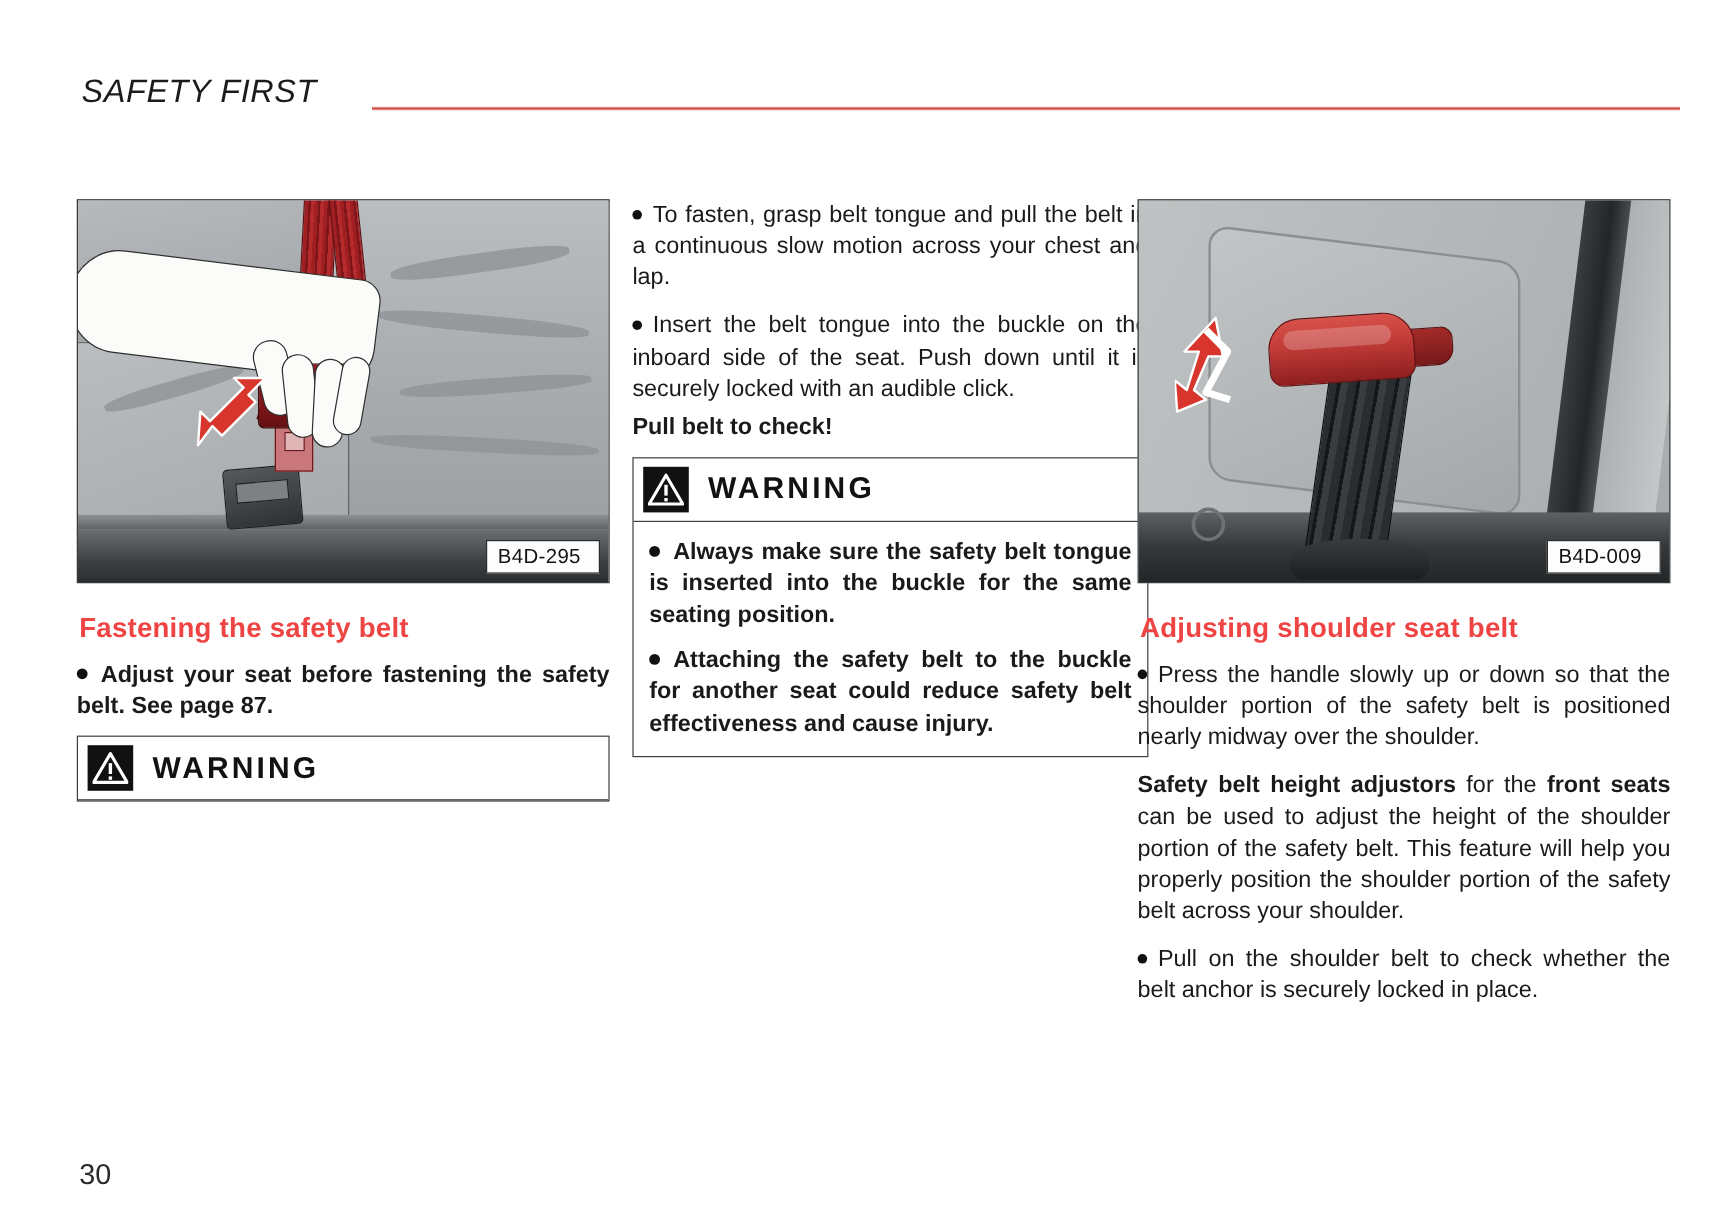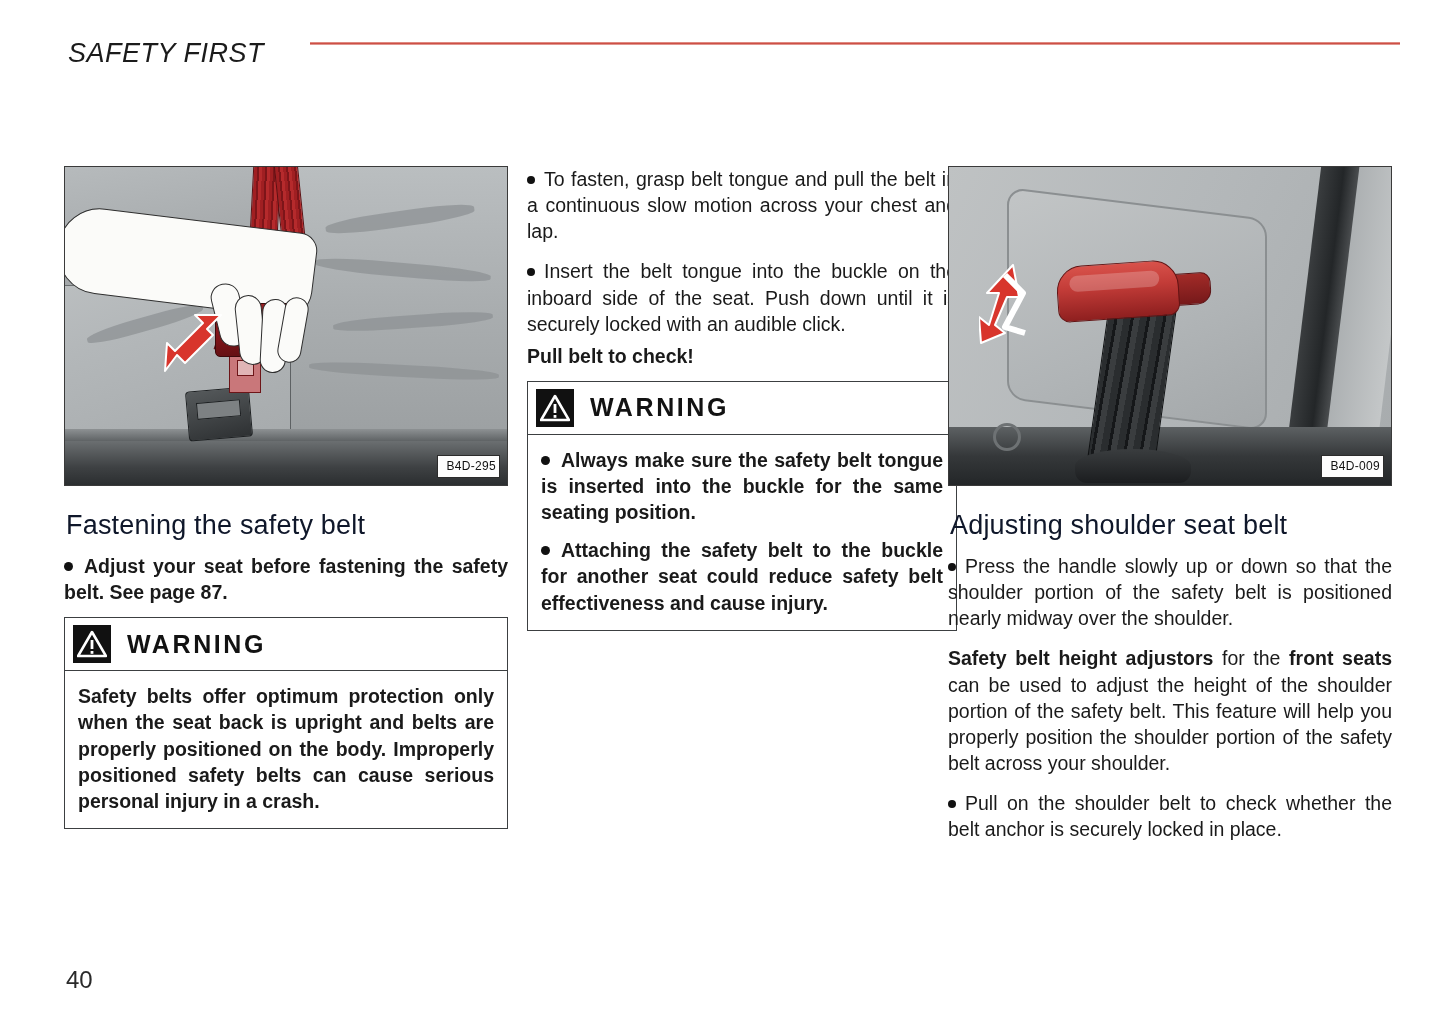--- a/index.html
+++ b/index.html
@@ -20,11 +20,11 @@
   #page-header {
     position: absolute;
     left: 68px;
-    top: 38px;
+    top: 52px;
     width: 1332px;
     height: 40px;
     display: flex;
-    align-items: flex-start;
+    align-items: flex-end;
     gap: 32px;
   }
   #page-header .head-title {

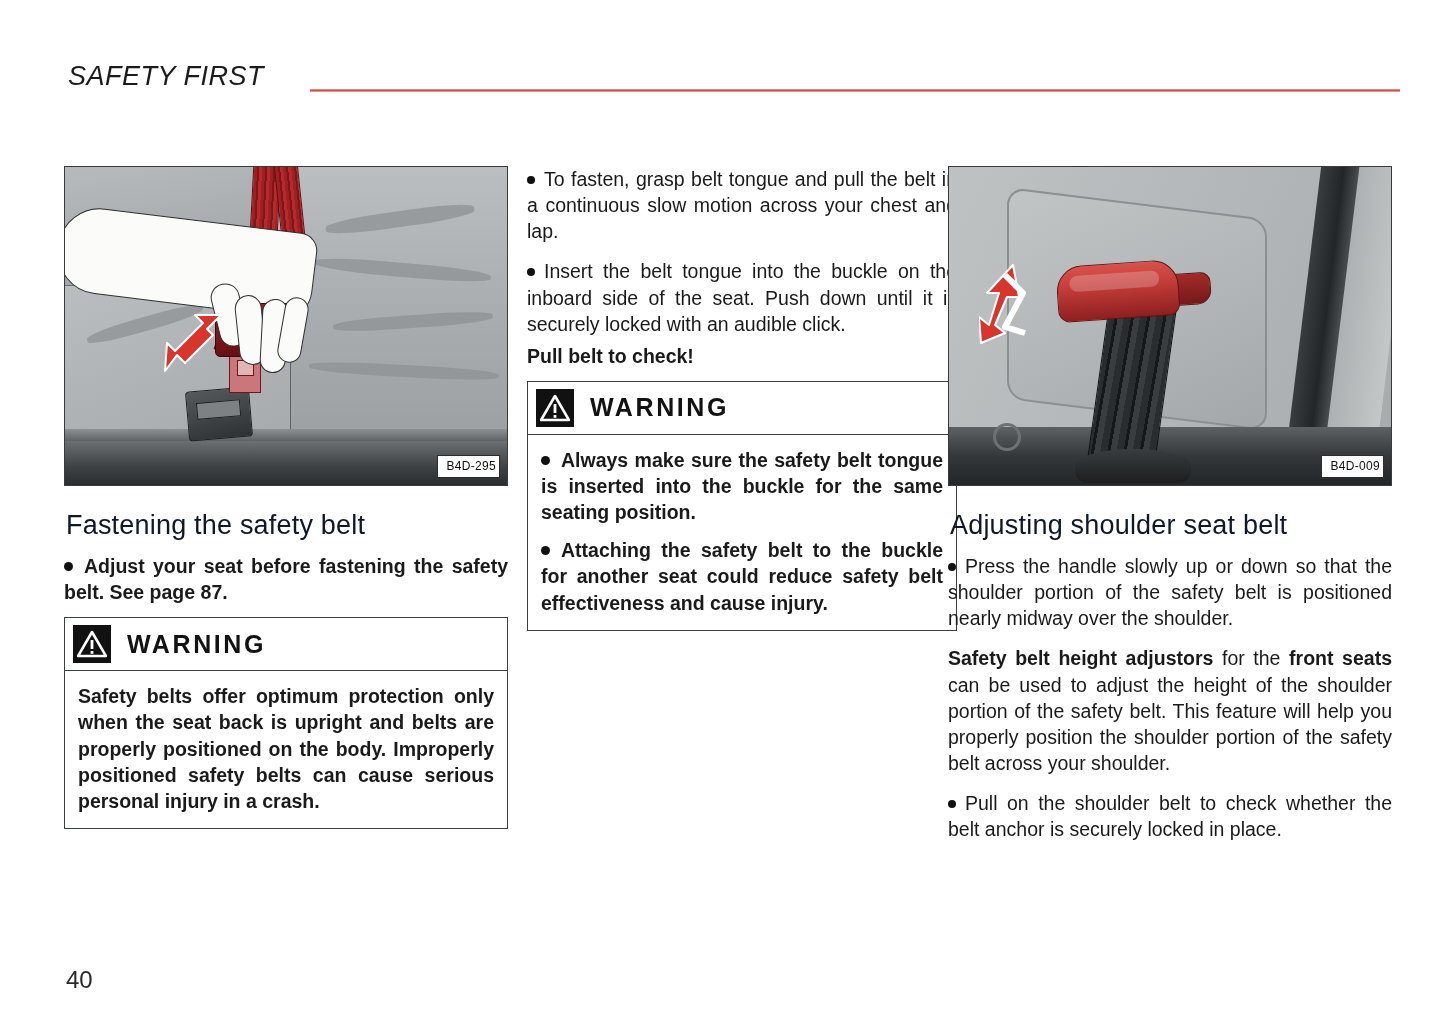--- a/index.html
+++ b/index.html
@@ -69,9 +69,9 @@
     bottom: 7px;
     background: #fdfdfd;
     border: 1px solid #2b2b2b;
-    font-size: 12px;
+    font-size: 17px;
     line-height: 1;
-    padding: 4px 3px 5px 9px;
+    padding: 4px 15px 5px 9px;
     letter-spacing: 0.3px;
     color: #121212;
     z-index: 40;

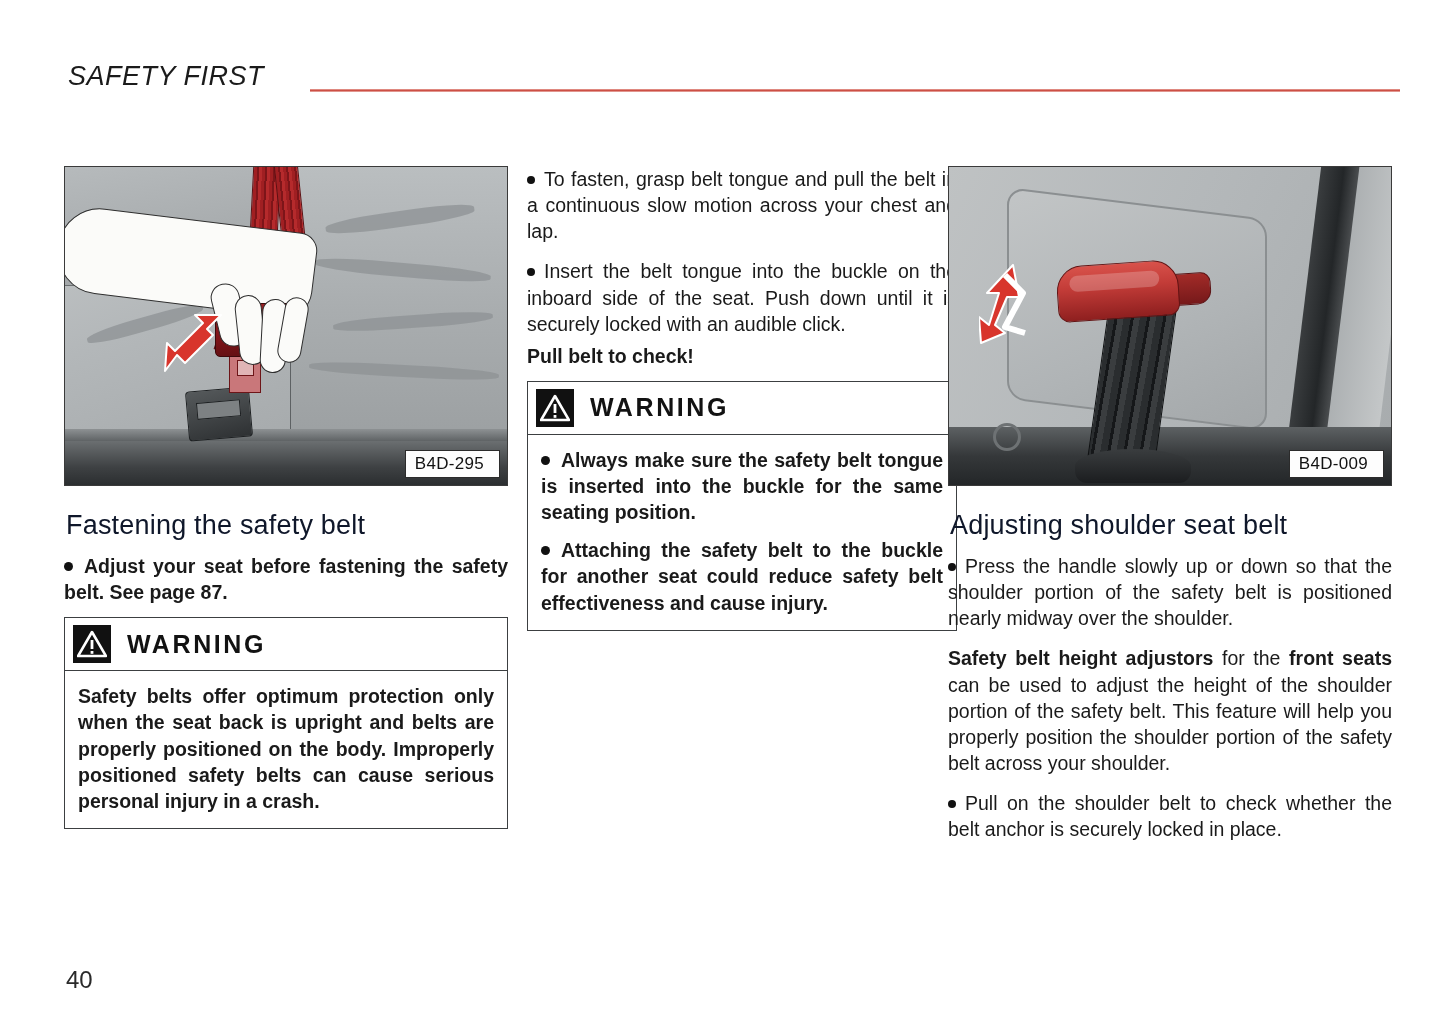--- a/index.html
+++ b/index.html
@@ -269,9 +269,9 @@
 
   
   .red-heading {
-    color: #0f172a;
-    font-weight: normal;
-    font-size: 27px;
+    color: #ef4444;
+    font-weight: bold;
+    font-size: 23px;
     letter-spacing: 0.2px;
     margin: 24px 0 12px 2px;
   }

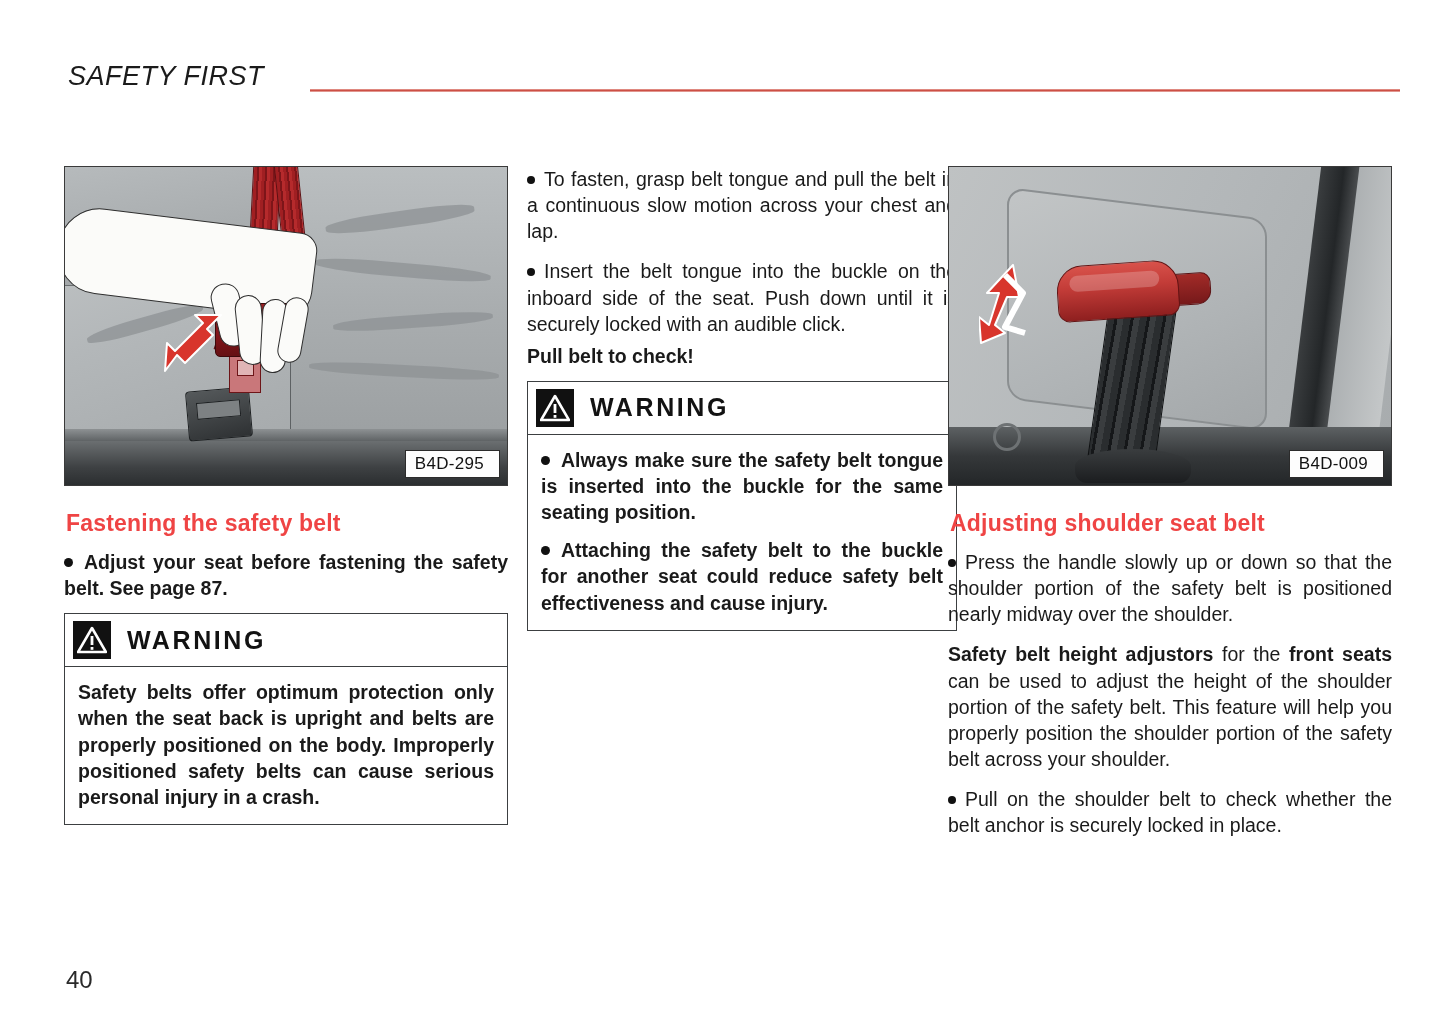--- a/index.html
+++ b/index.html
@@ -412,9 +412,6 @@
       </div>
       <div class="warn-label">WARNING</div>
     </div>
-    <div class="warning-body">
-      <p>Safety belts offer optimum protection only when the seat back is upright and belts are properly positioned on the body. Improperly positioned safety belts can cause serious personal injury in a crash.</p>
-    </div>
   </div>
 
 </div>

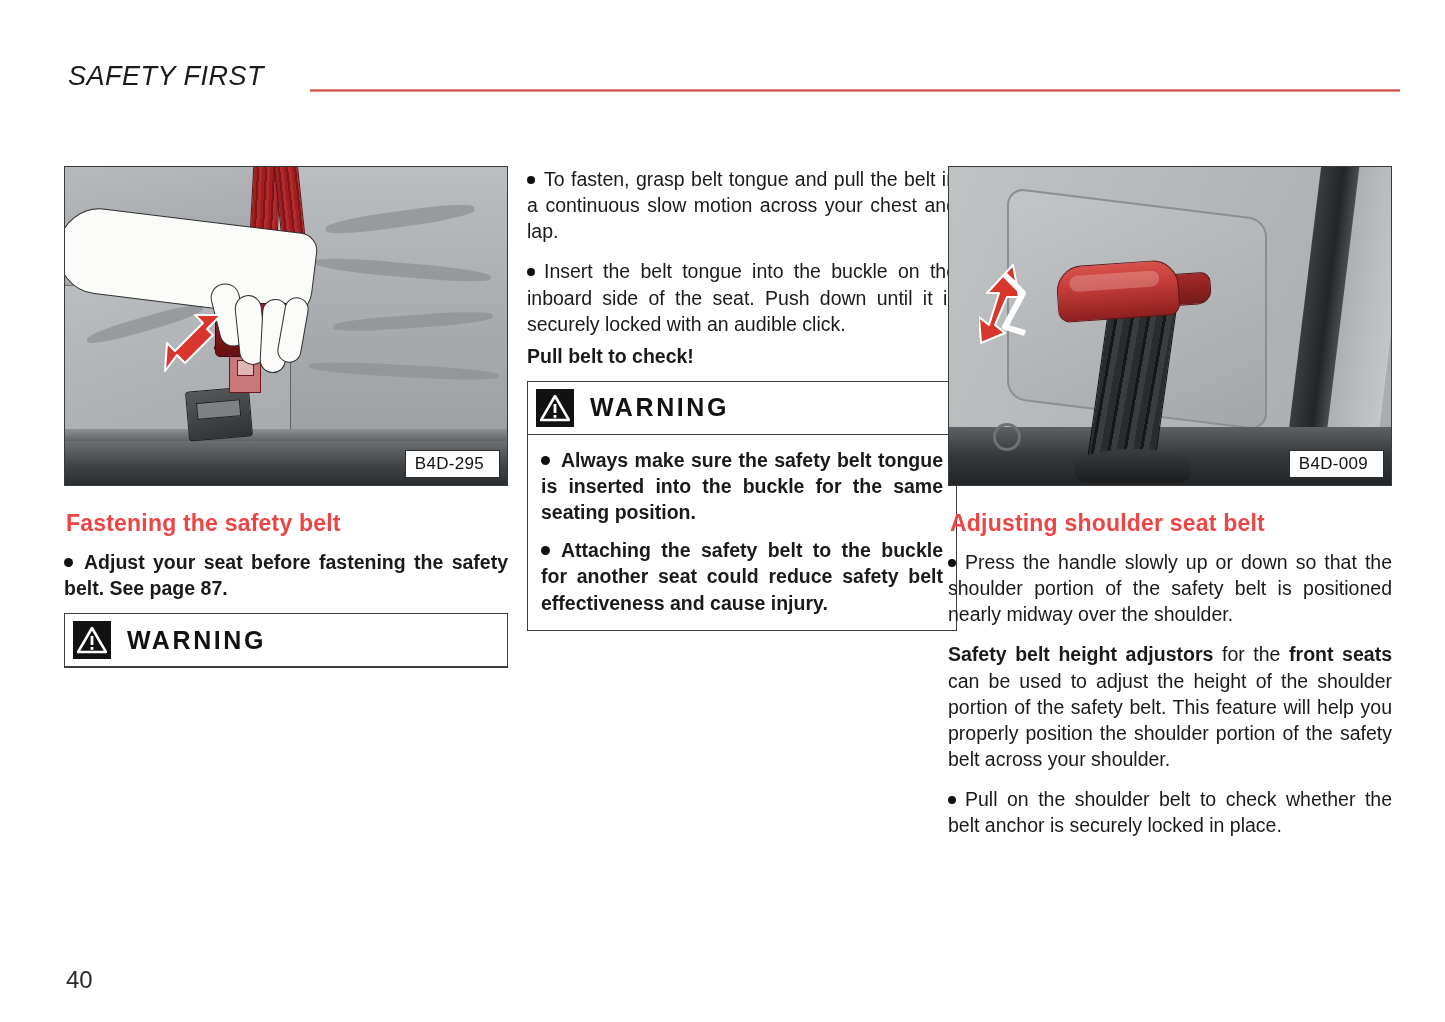--- a/index.html
+++ b/index.html
@@ -488,6 +488,6 @@
 
 </div>
 
-<div id="page-number">40</div>
+<div id="page-number">30</div>
 
 </body></html>

